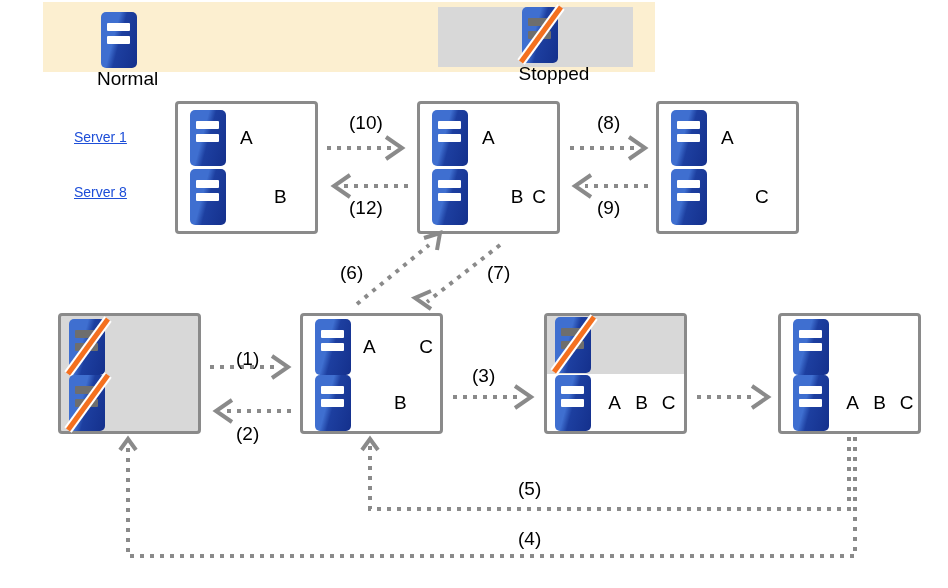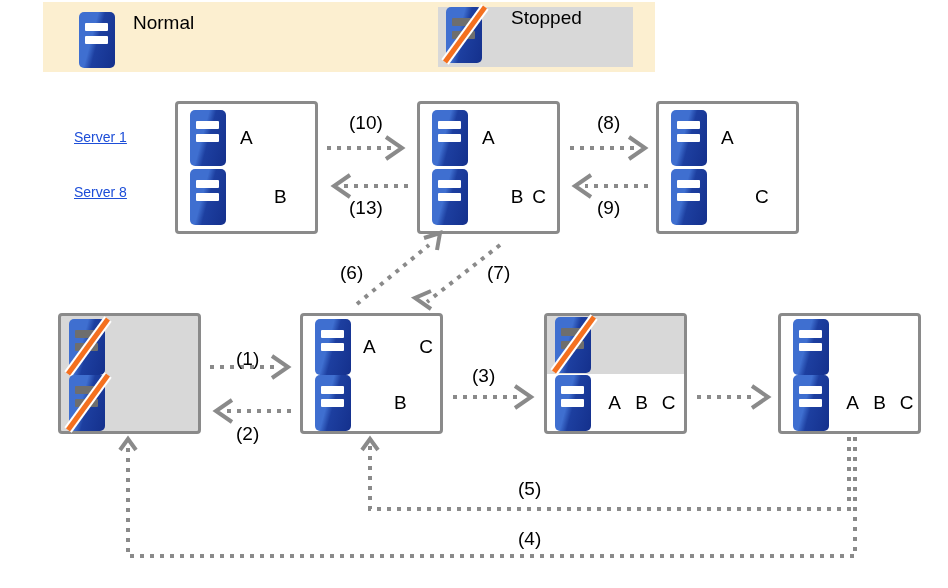--- a/index.html
+++ b/index.html
@@ -19,7 +19,7 @@
     position:absolute;left:43px;top:2px;width:612px;height:70px;
     background:#fcefd0;
   }
-  .legend-item{position:absolute;display:flex;align-items:flex-start;}
+  .legend-item{position:absolute;display:flex;align-items:center;flex-direction:column;}
   .legend-item.normal{left:36px;top:10px;}
   .legend-item.stopped{left:395px;top:5px;width:195px;height:60px;
     background:#d8d8d8;padding-left:8px;box-sizing:border-box;}

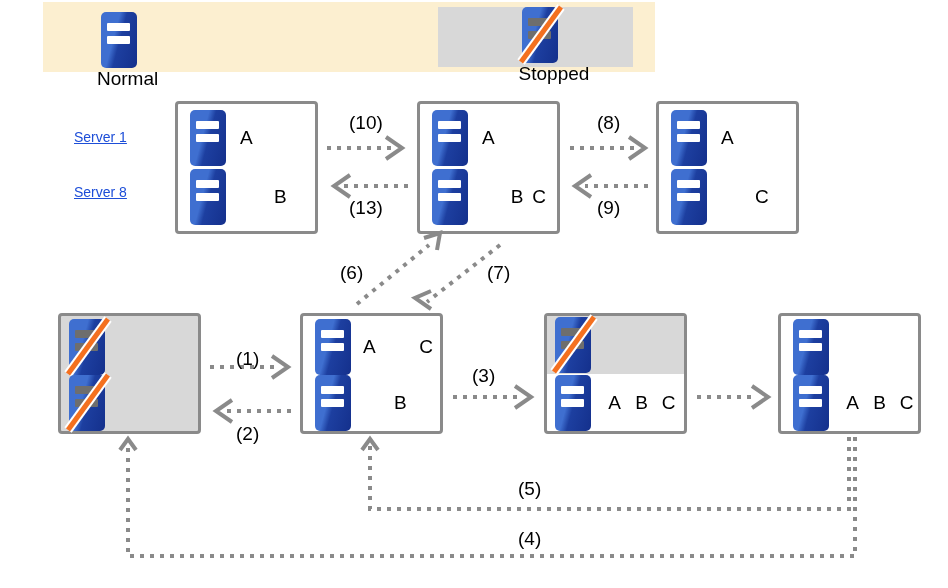--- a/index.html
+++ b/index.html
@@ -315,7 +315,7 @@
   </svg>
 
   <div class="step" style="left:349px;top:112px;">(10)</div>
-  <div class="step" style="left:349px;top:197px;">(13)</div>
+  <div class="step" style="left:349px;top:197px;">(12)</div>
   <div class="step" style="left:597px;top:112px;">(8)</div>
   <div class="step" style="left:597px;top:197px;">(9)</div>
   <div class="step" style="left:236px;top:348px;">(1)</div>

